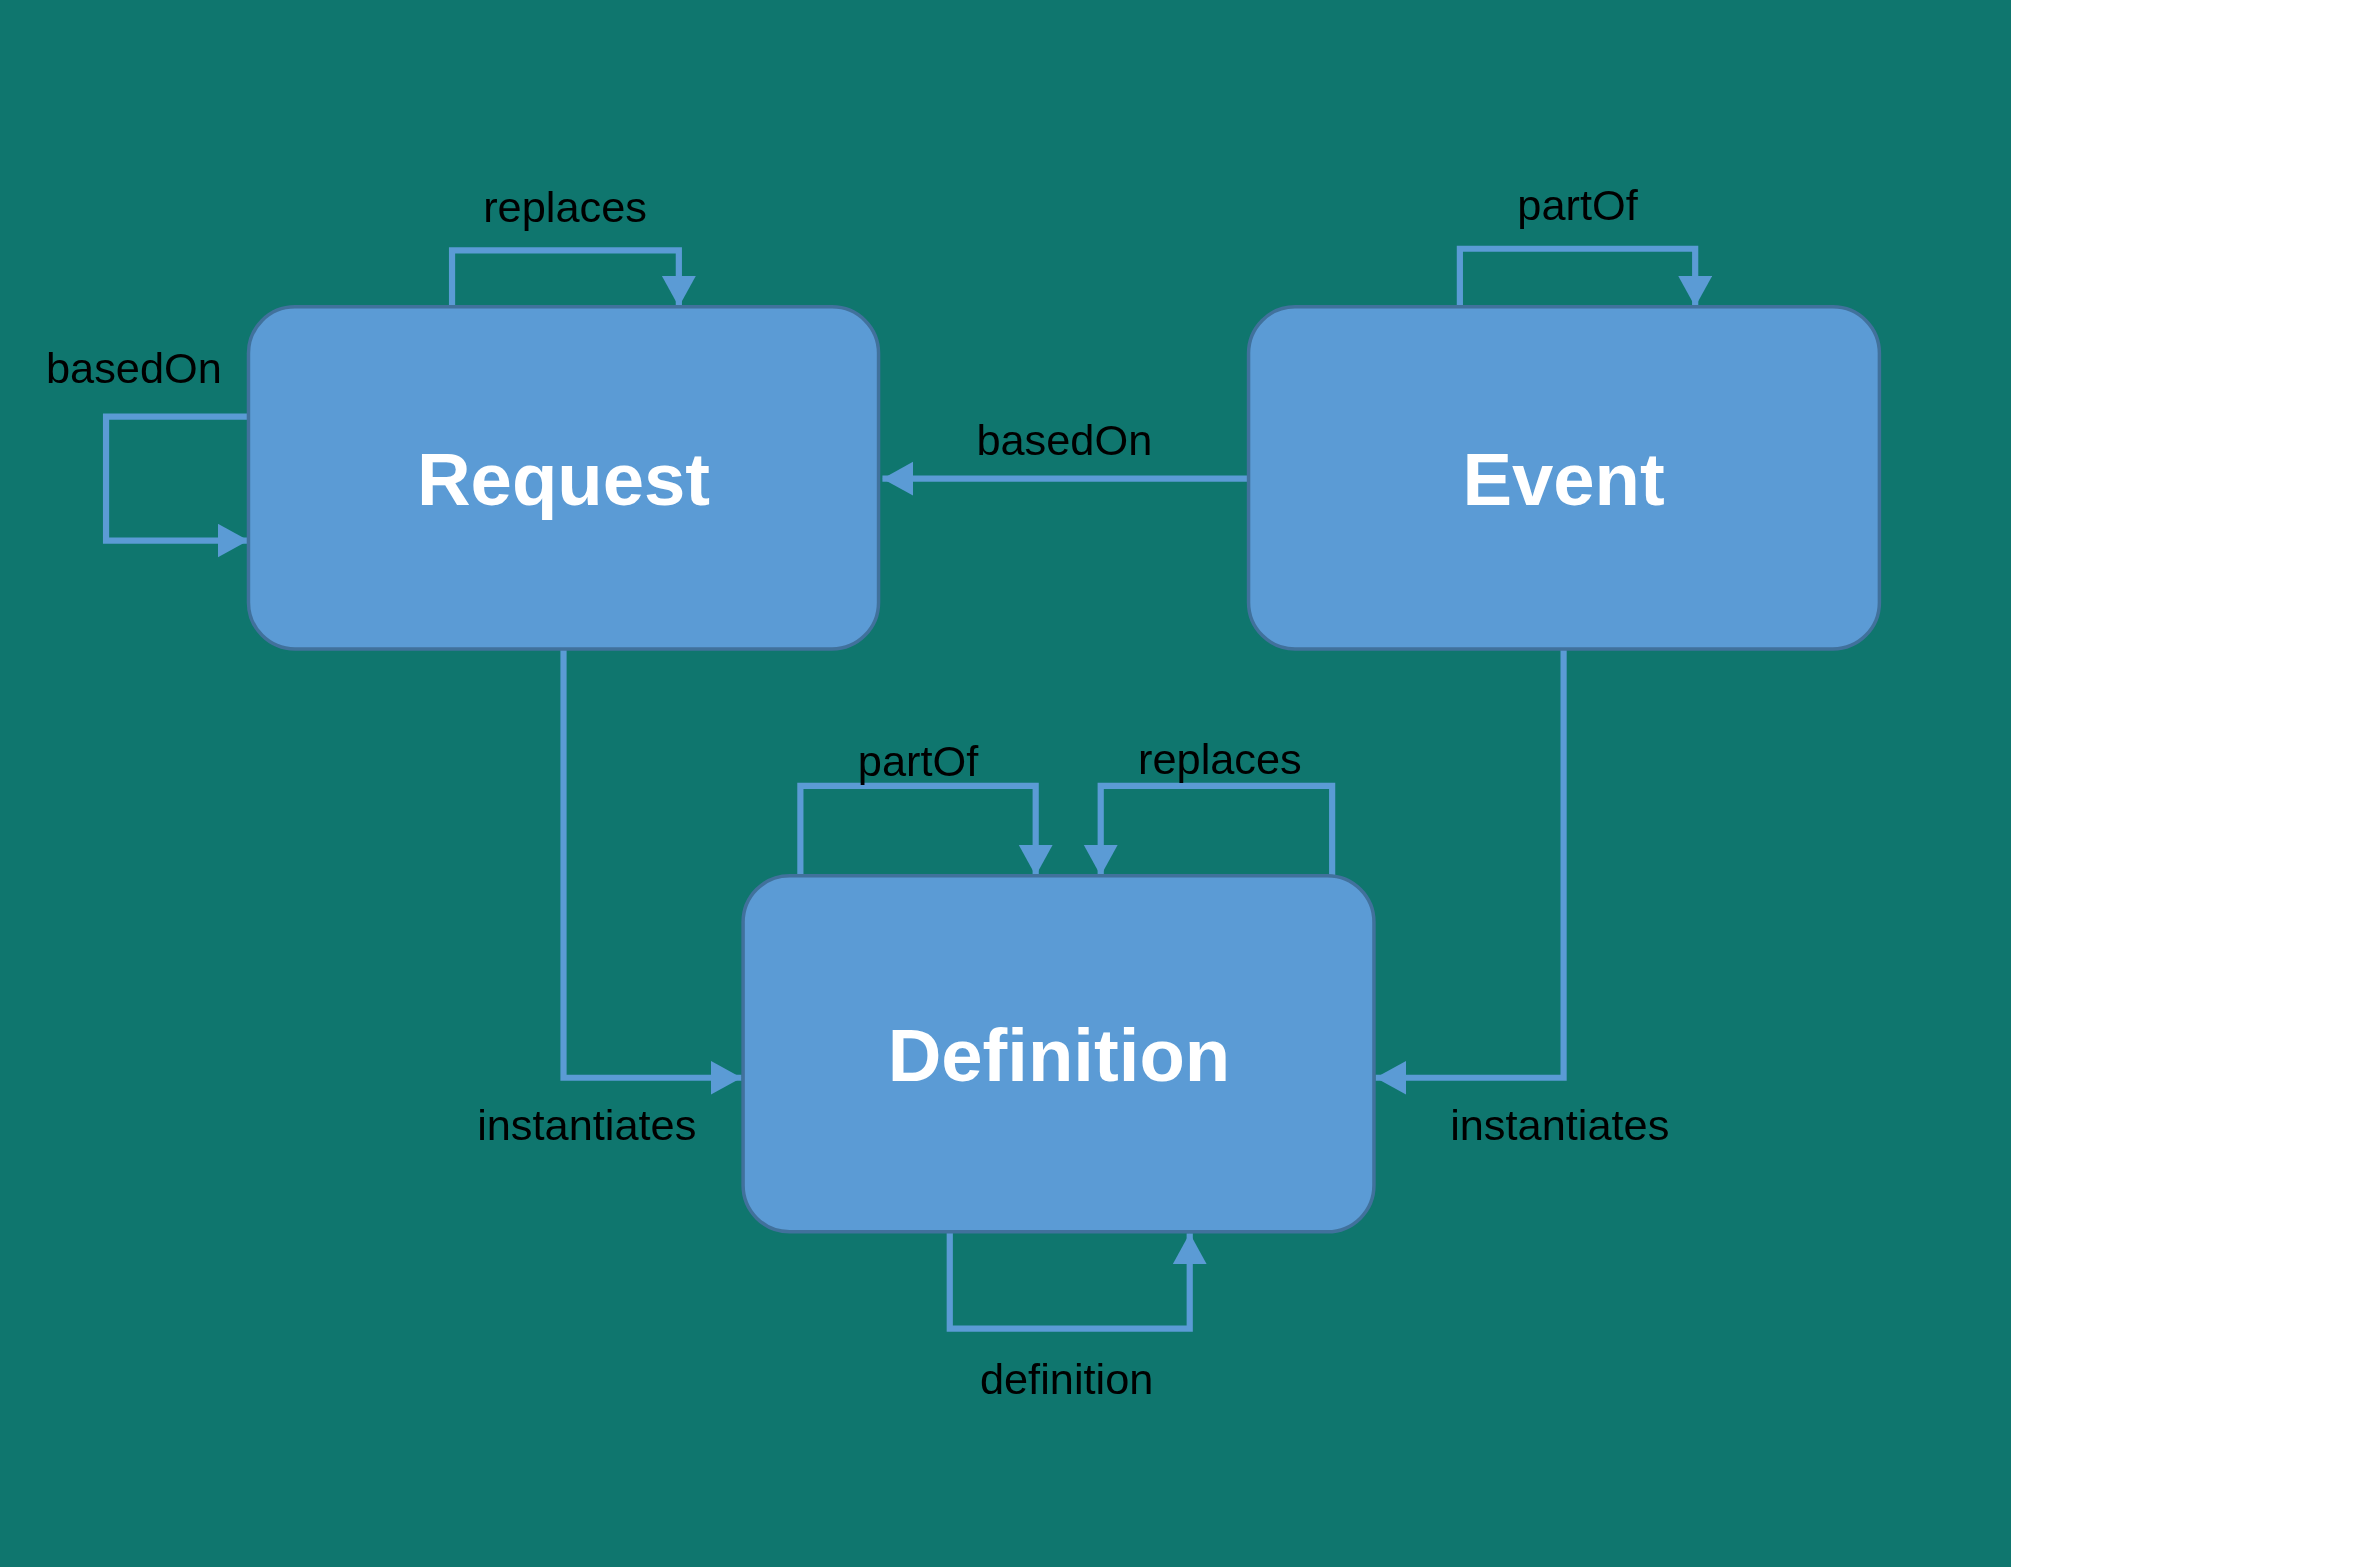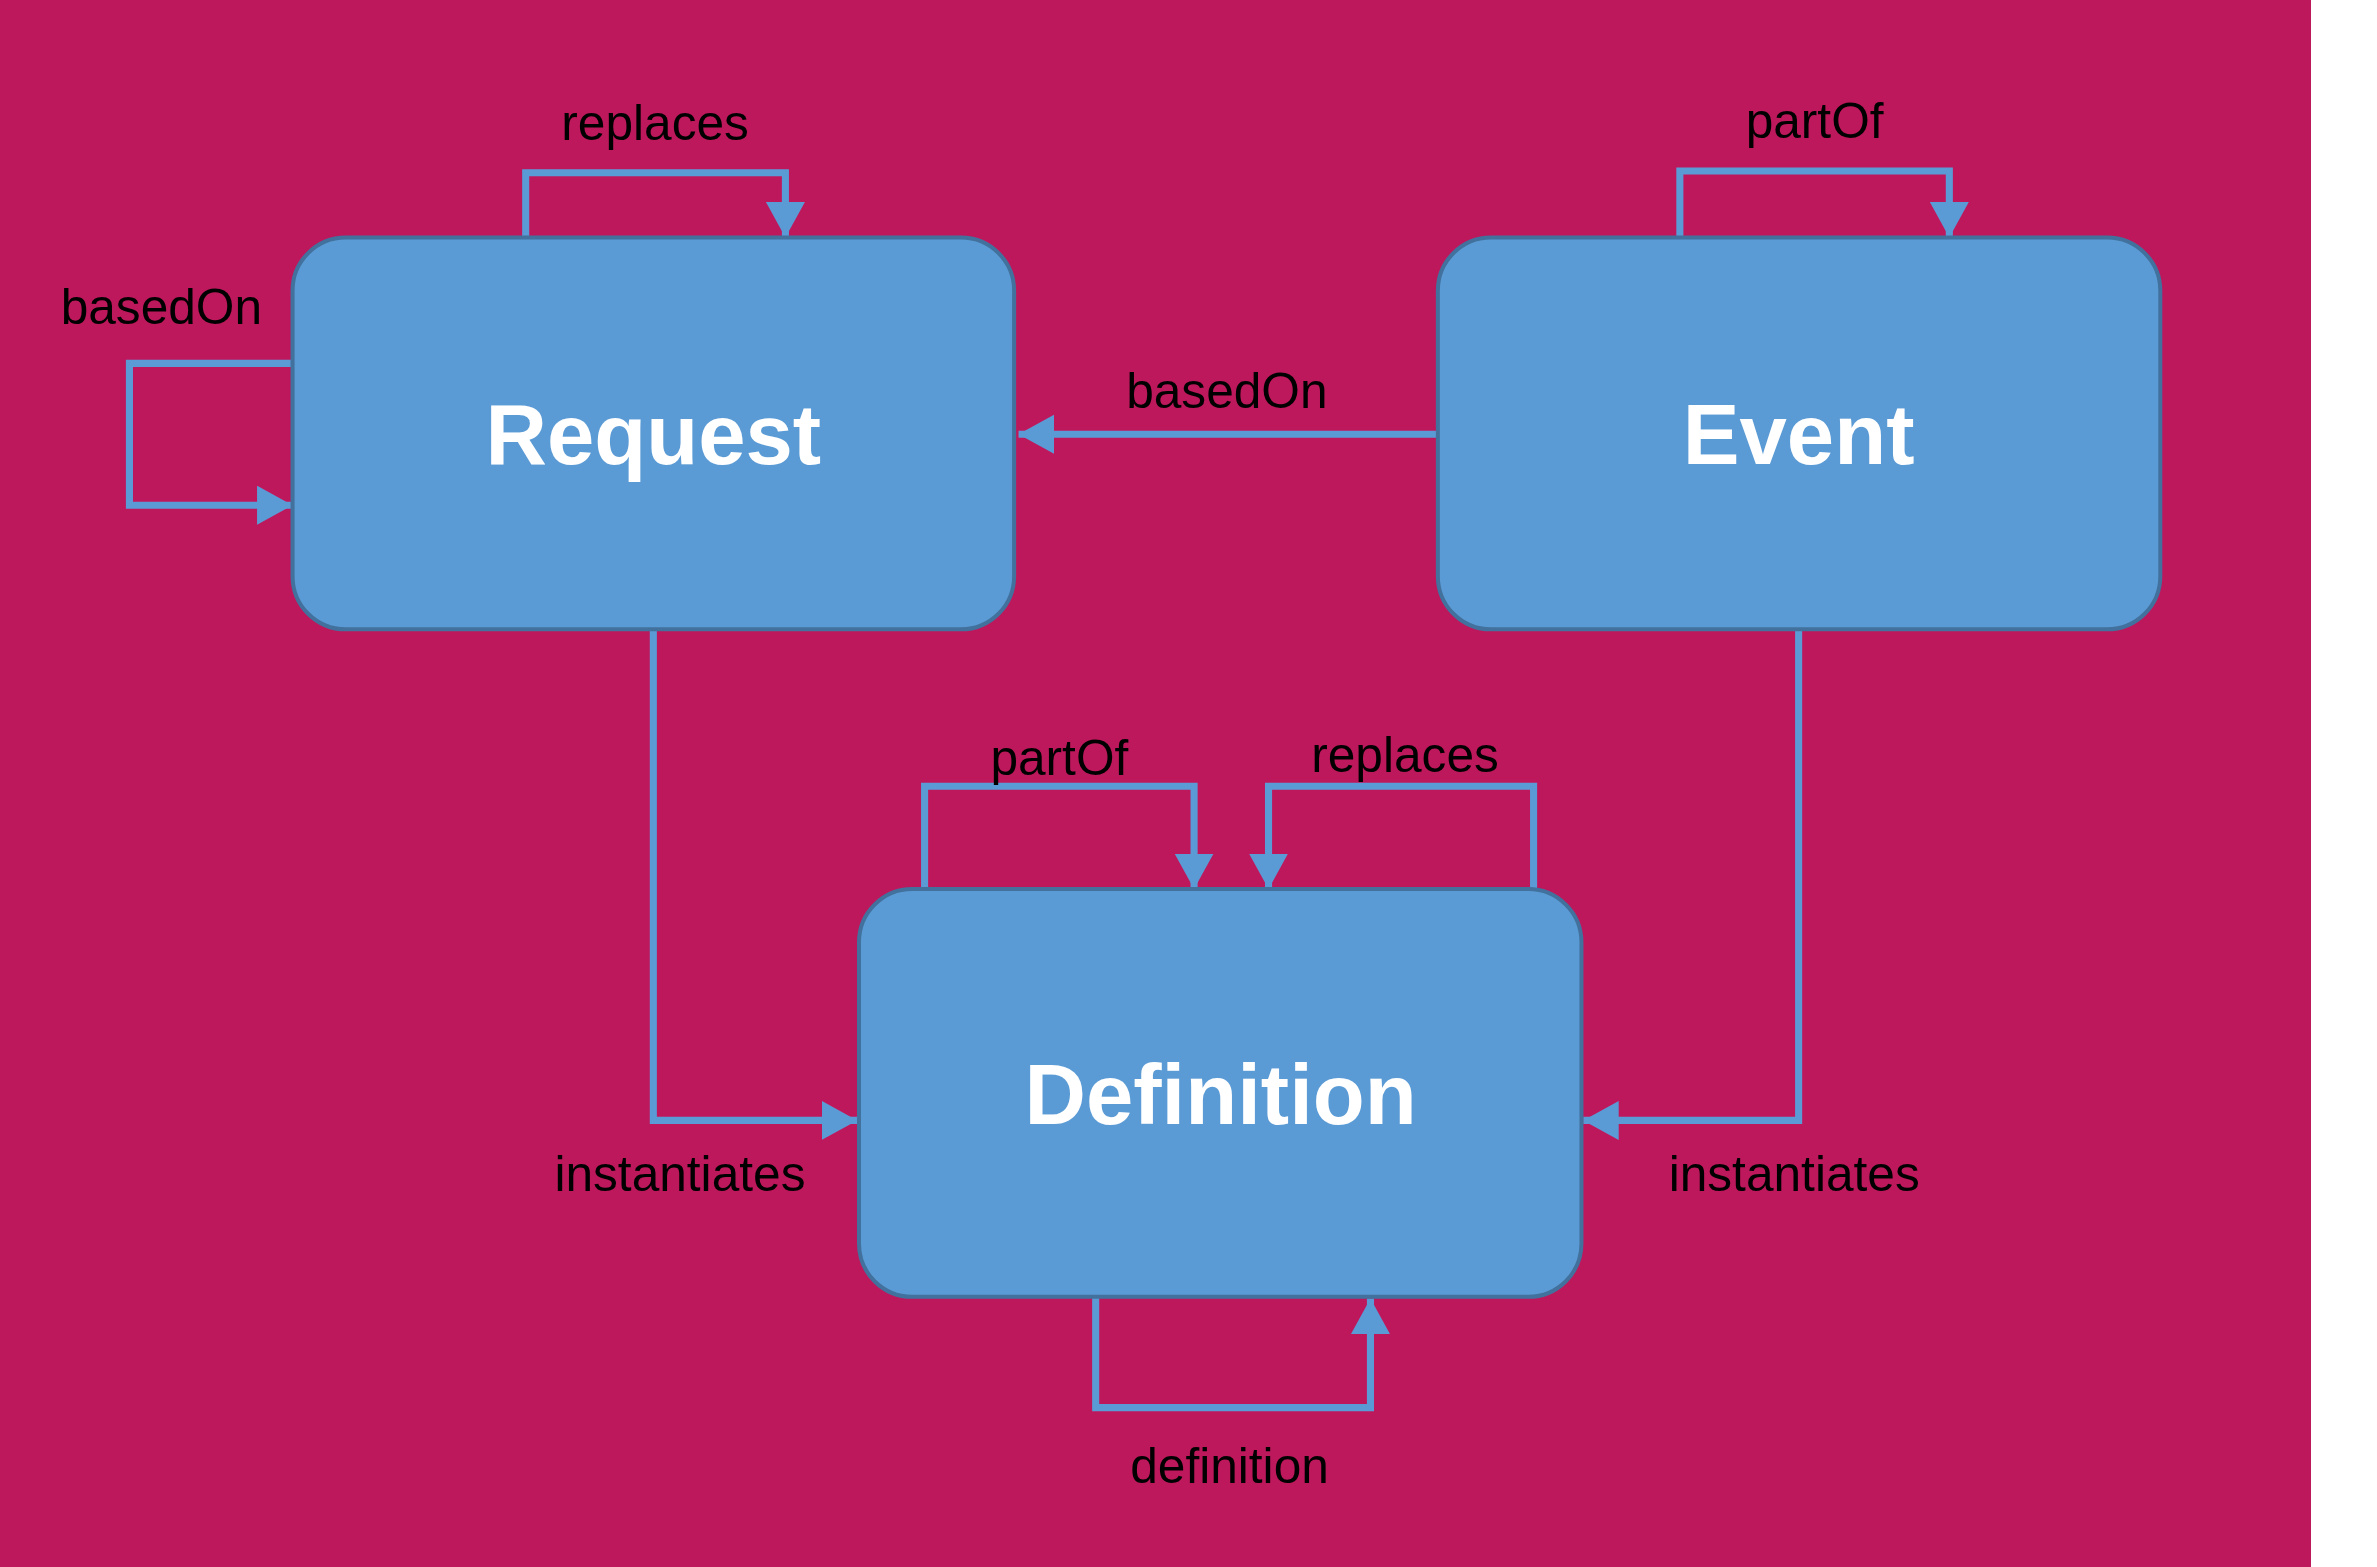--- a/index.html
+++ b/index.html
@@ -8,11 +8,10 @@
     background: #ffffff;
   }
   .diagram-wrap {
-    width: 2303px;
+    width: 2011px;
     height: 1568px;
-    background: #be185d;
+    background: #0f766e;
     overflow: hidden;
-    padding-left: 8px;
   }
   svg {
     display: block;

